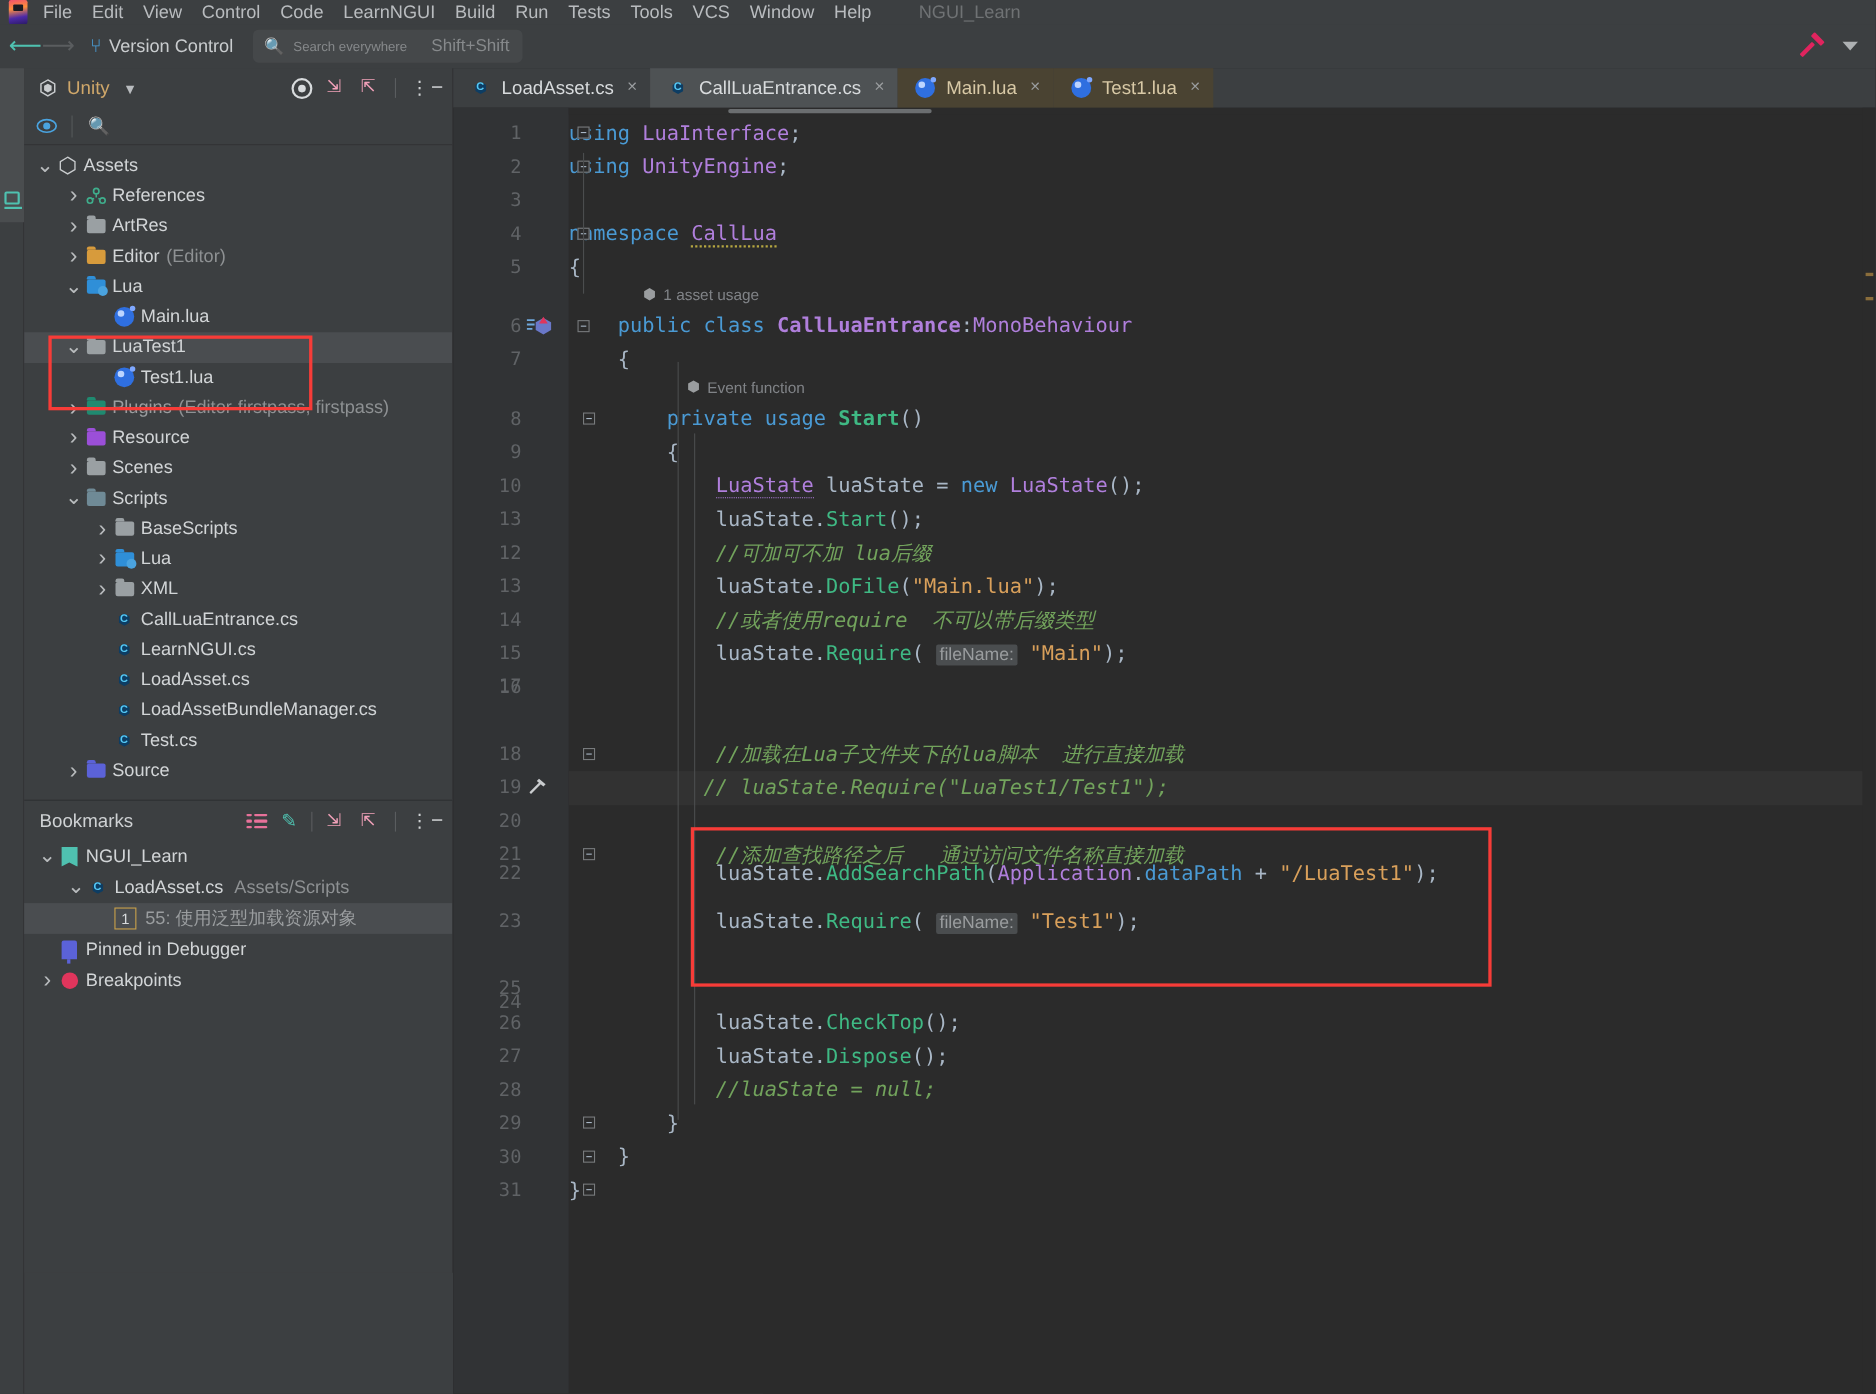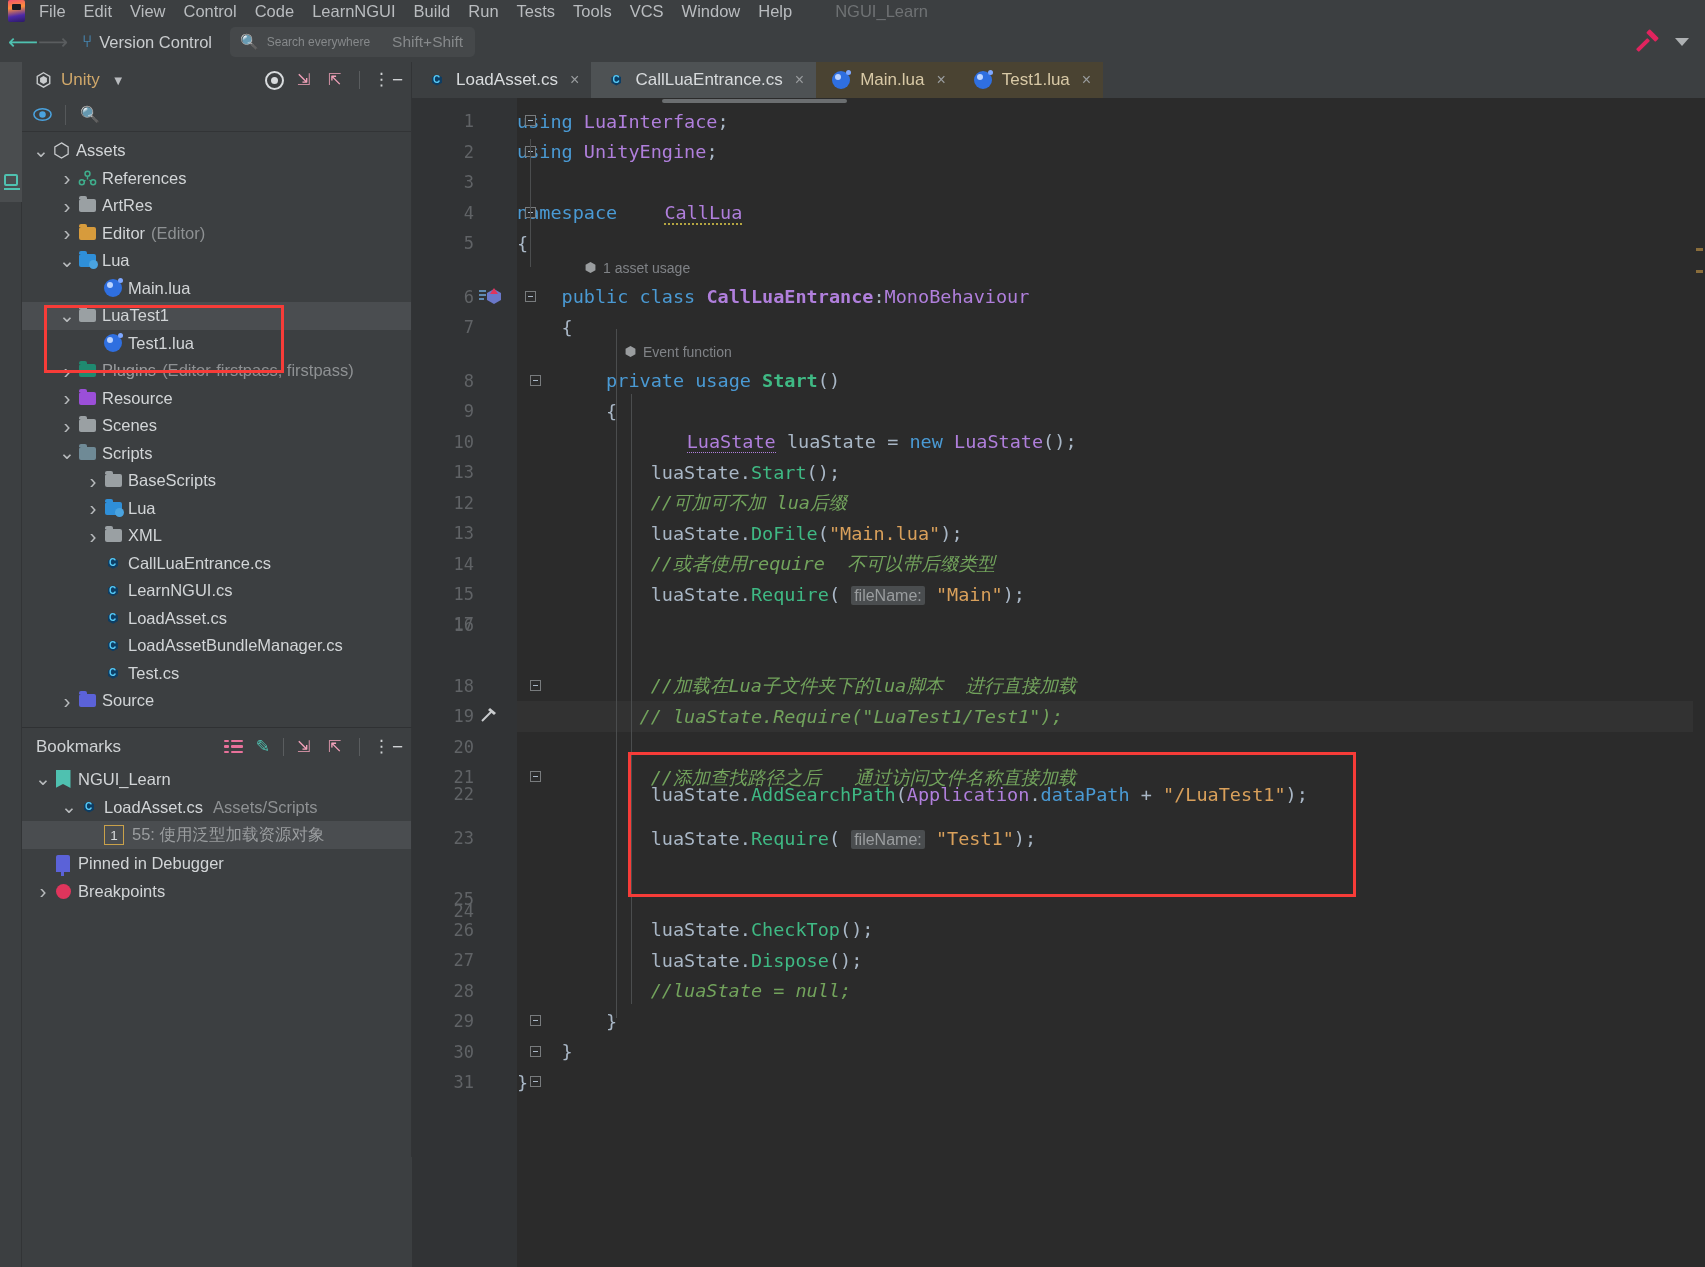--- a/index.html
+++ b/index.html
@@ -208,7 +208,7 @@
   .unity-mini { width:13px;height:13px; display:inline-block; }
   .kw { color:#4a9ad4; }     
   .type { color:#b07fdc; }   
-  .typeu { color:#b07fdc; border-bottom:1px dotted #b07fdc;margin-left:36px; }
+  .typeu { color:#b07fdc; border-bottom:1px dotted #b07fdc; }
   .fn { color:#3fb984; }     
   .str { color:#d9a05b; }    
   .cmt { color:#72a35c; font-style: italic; }

